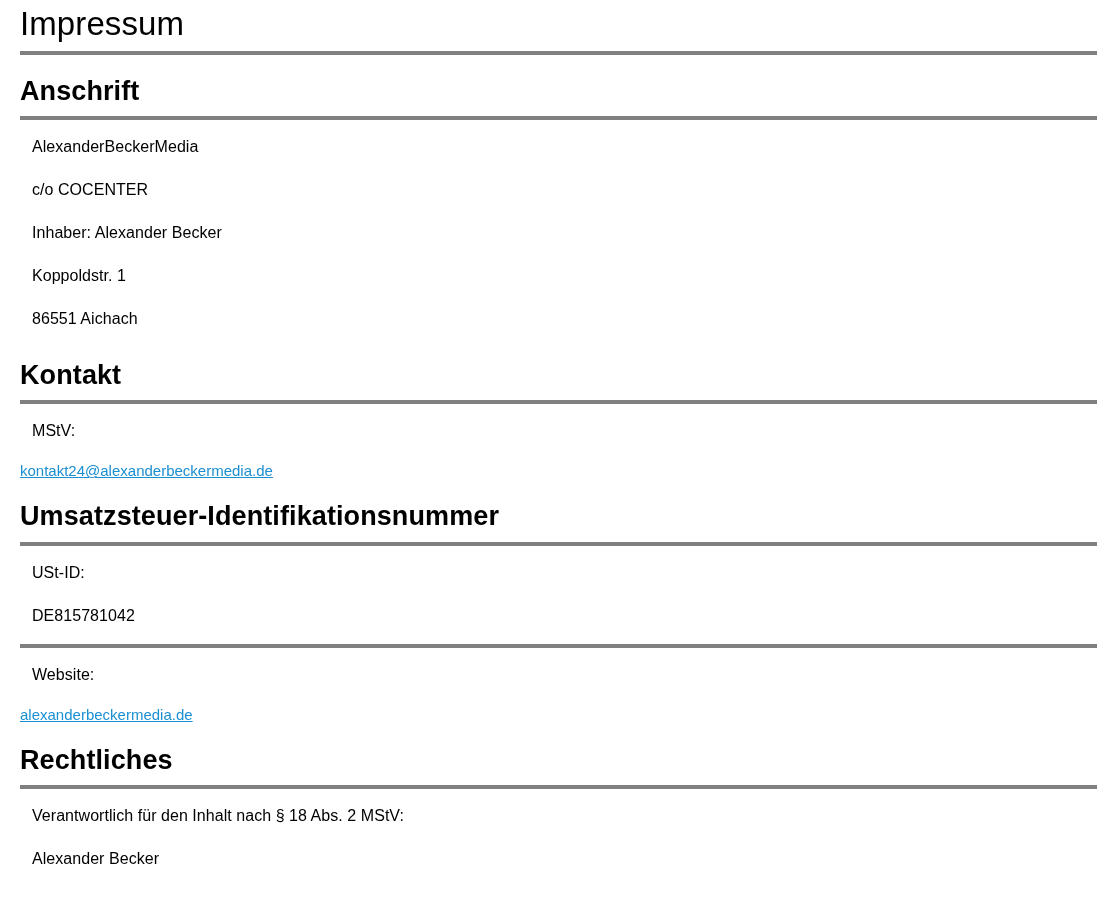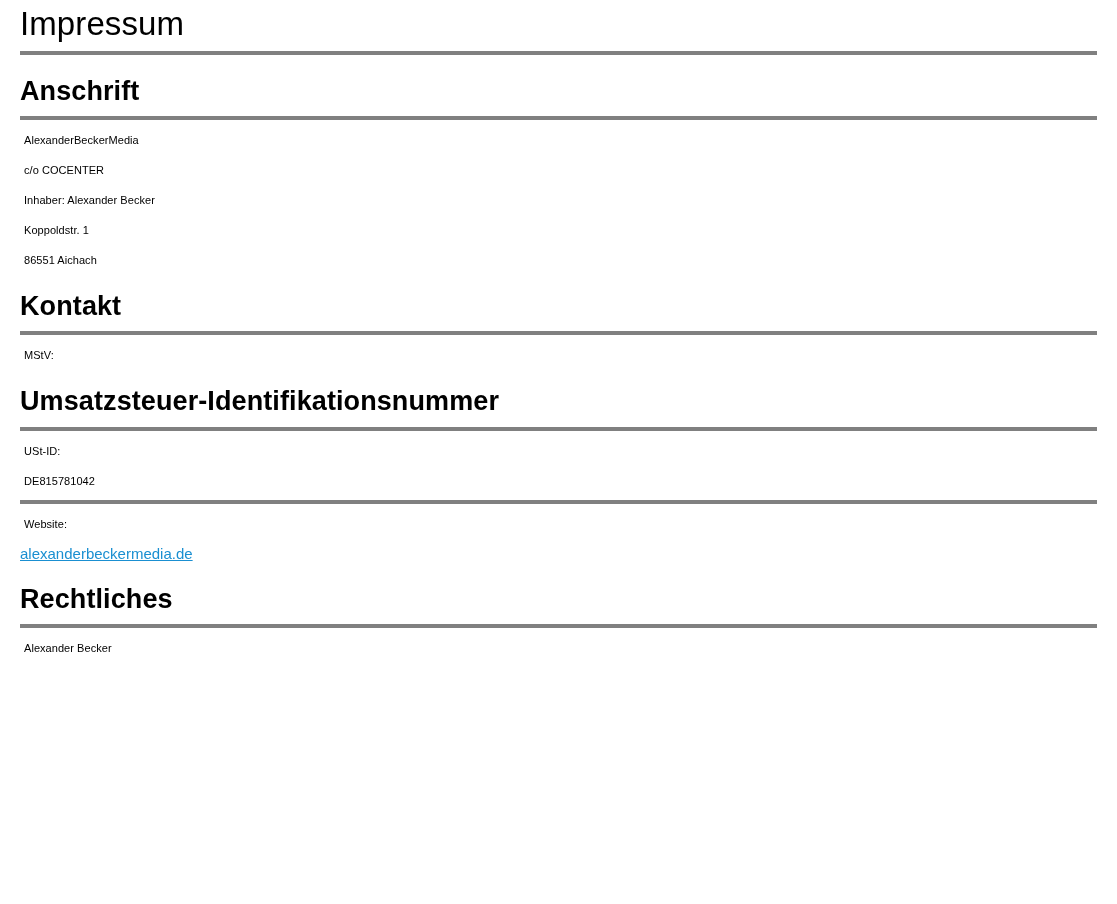--- a/index.html
+++ b/index.html
@@ -43,9 +43,9 @@
     height: 0;
   }
   p.body-line {
-    font-size: 11px;
+    font-size: 16px;
     line-height: 1.0;
-    margin: 4px;
+    margin: 12px;
     padding: 7px 0 8px 0;
     letter-spacing: 0.05px;
   }

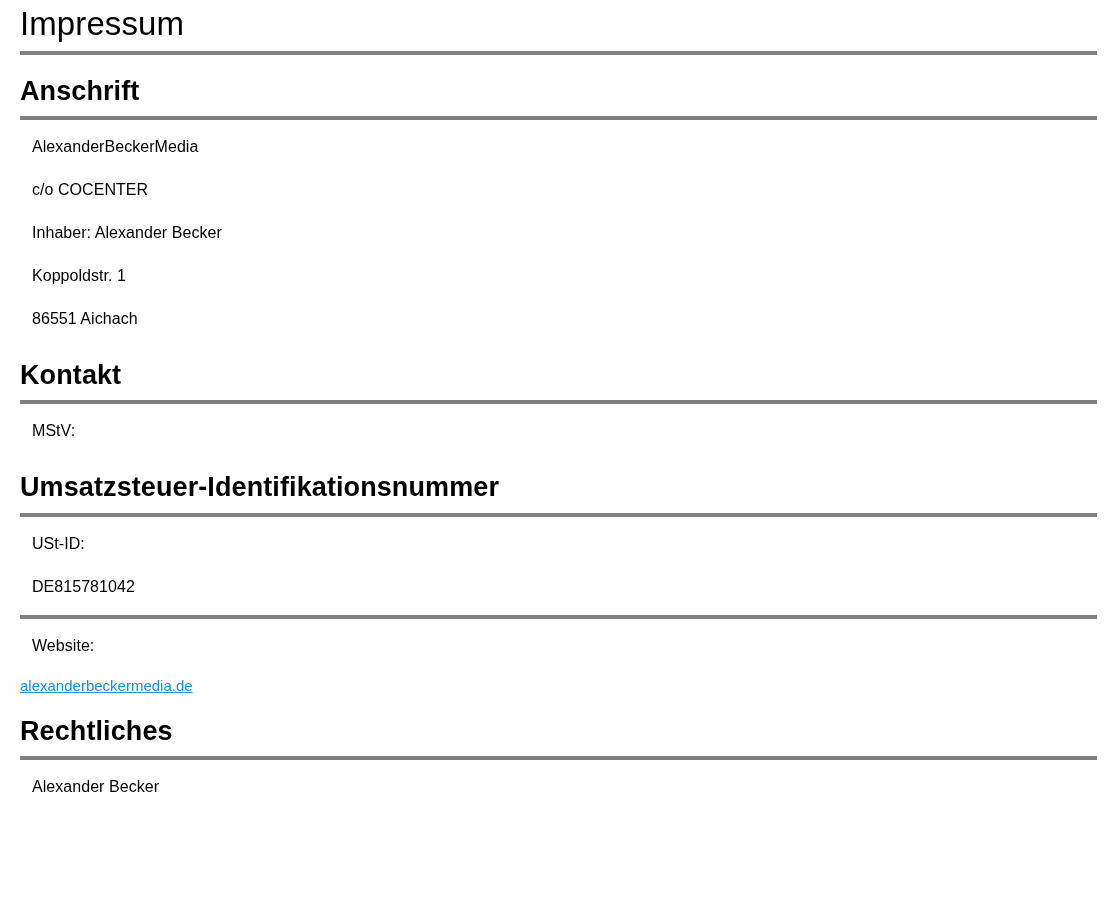--- a/index.html
+++ b/index.html
@@ -84,6 +84,9 @@
     <h2 class="section-title">Kontakt</h2>
     <hr class="rule">
     <p class="body-line">MStV:</p>
+    <div class="link-row">
+      <a class="link" href="#">kontakt24@alexanderbeckermedia.de</a>
+    </div>
   </section>
 
   <section class="block">

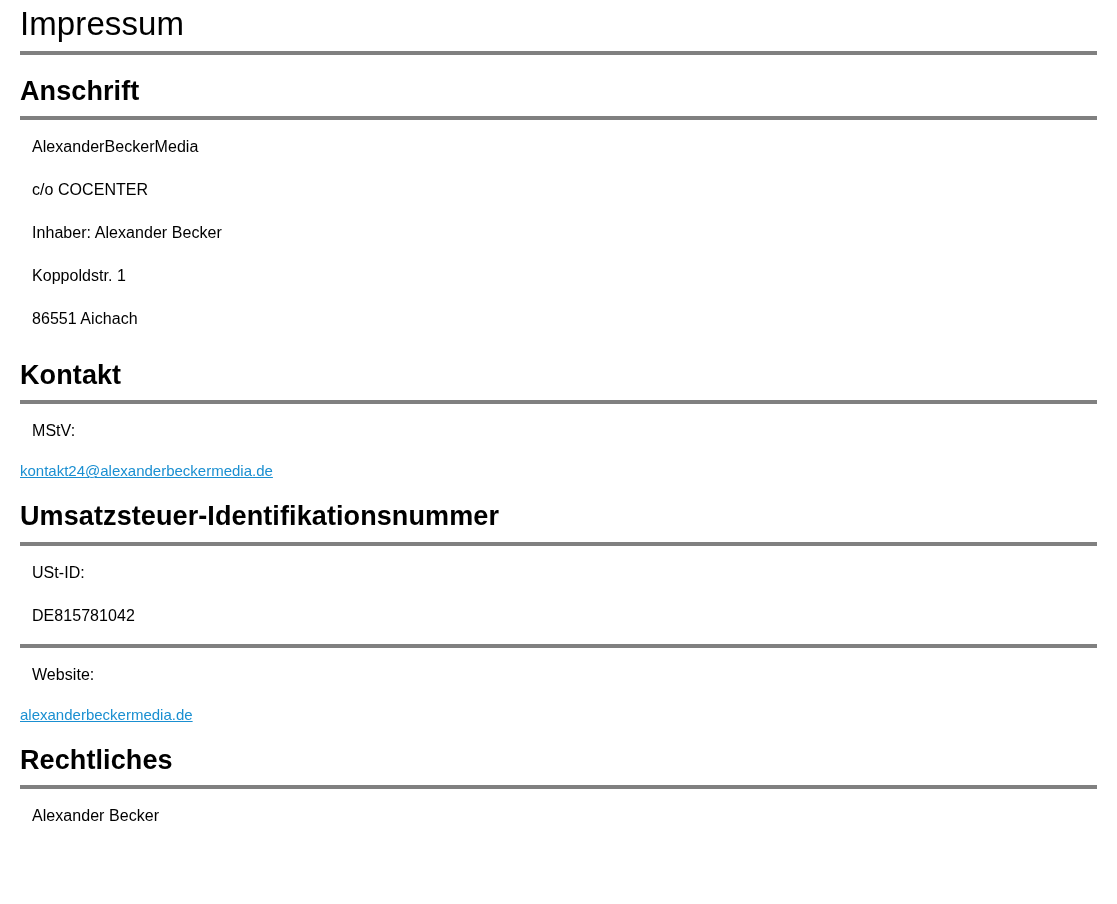--- a/index.html
+++ b/index.html
@@ -107,6 +107,7 @@
   <section class="block">
     <h2 class="section-title">Rechtliches</h2>
     <hr class="rule">
+    <p class="body-line">Verantwortlich für den Inhalt nach § 18 Abs. 2 MStV:</p>
     <p class="body-line">Alexander Becker</p>
   </section>
 

